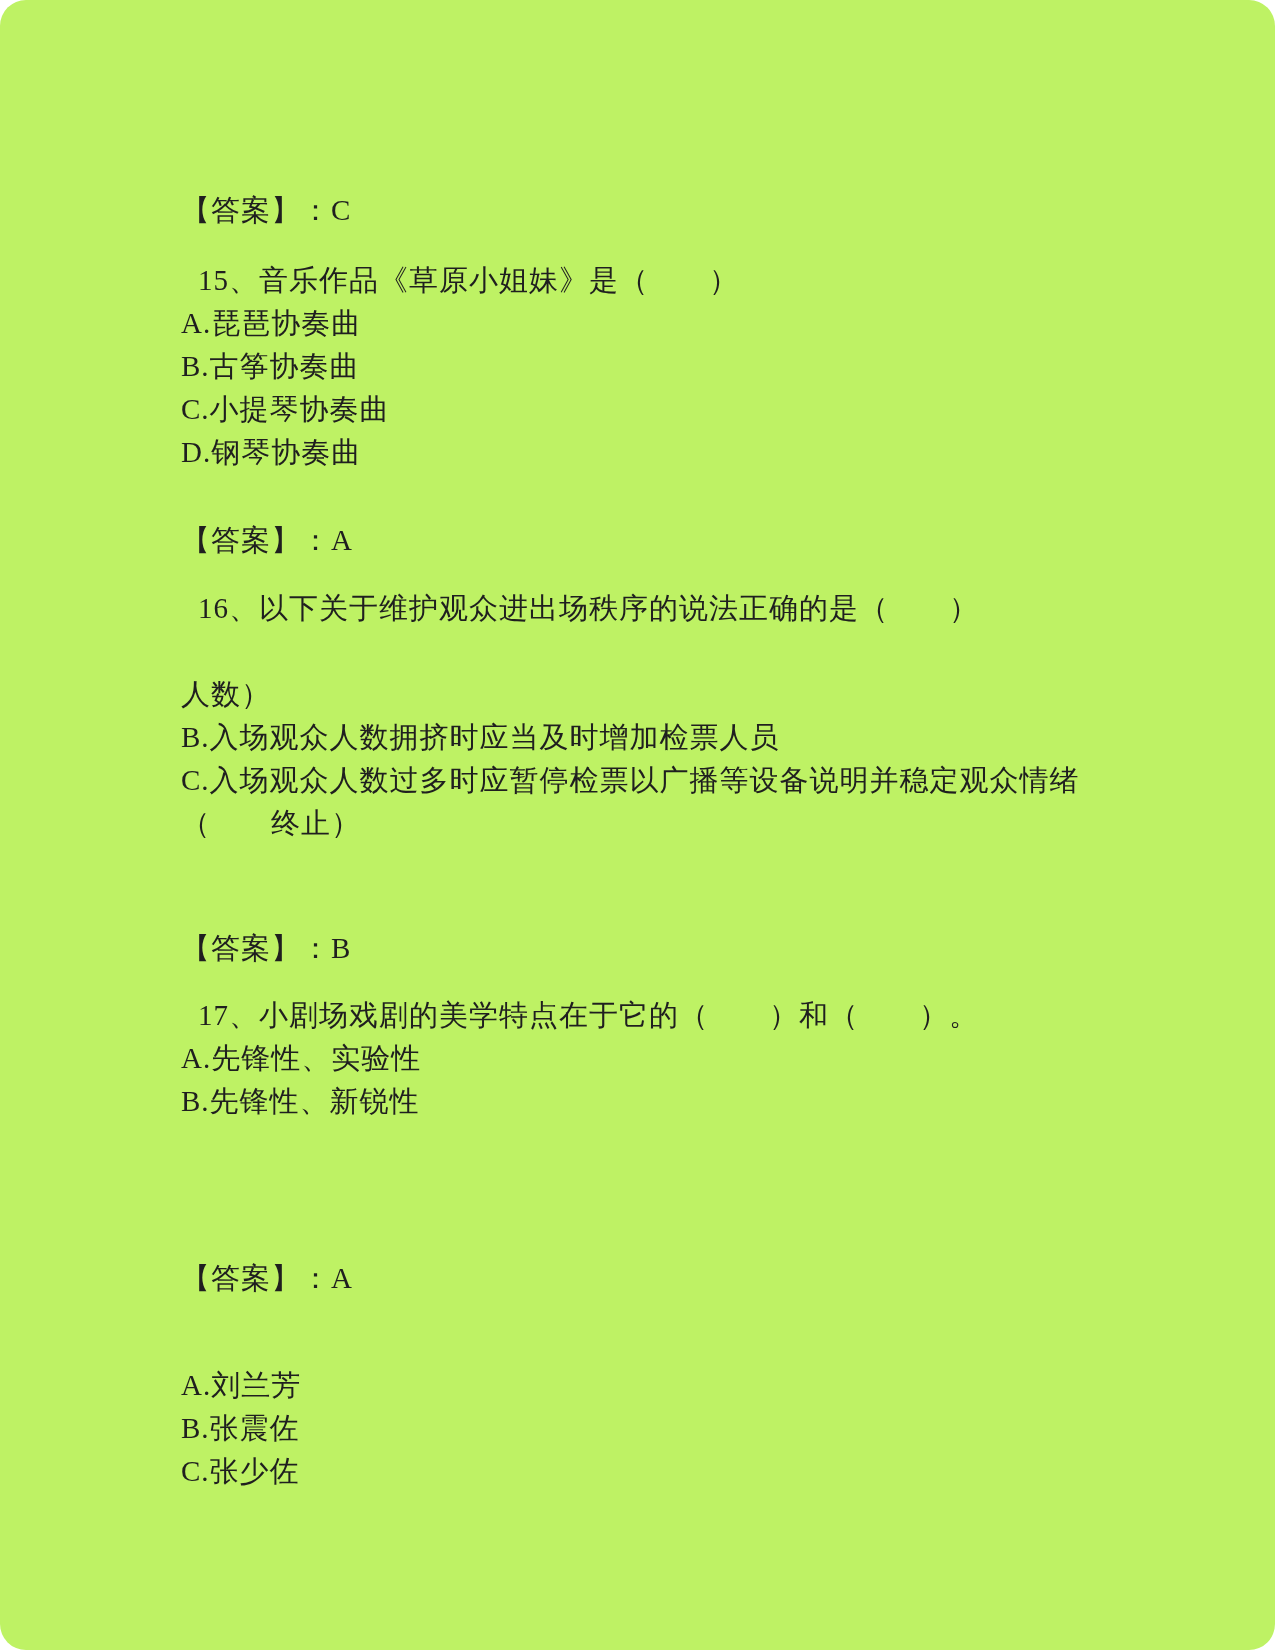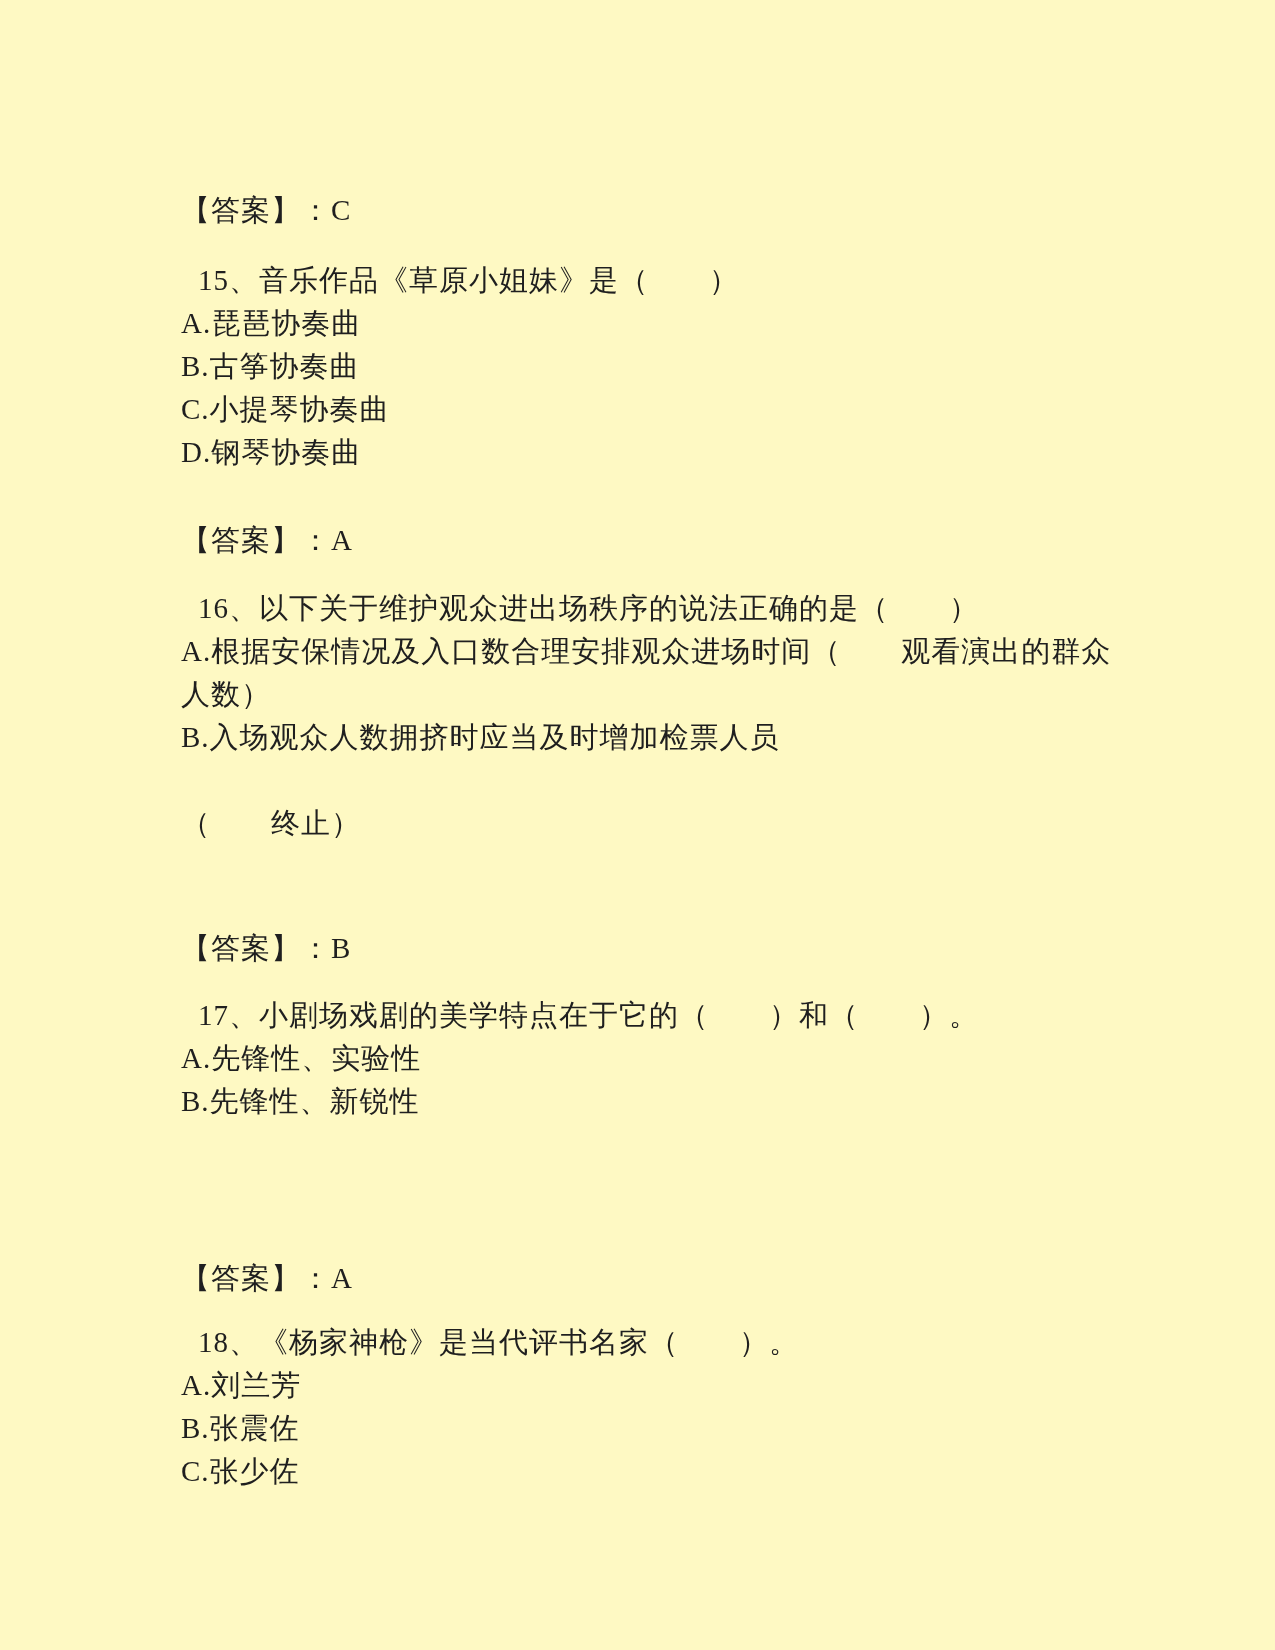--- a/index.html
+++ b/index.html
@@ -11,10 +11,11 @@
     position: relative;
     width: 1275px;
     height: 1650px;
-    background: #fef9c3;
+    background: #bef264;
     overflow: hidden;
     font-family: "Liberation Serif", "DejaVu Serif", serif;
     color: #1f1f1f;
+    border-radius: 26px;
   }
   .line {
     position: absolute;

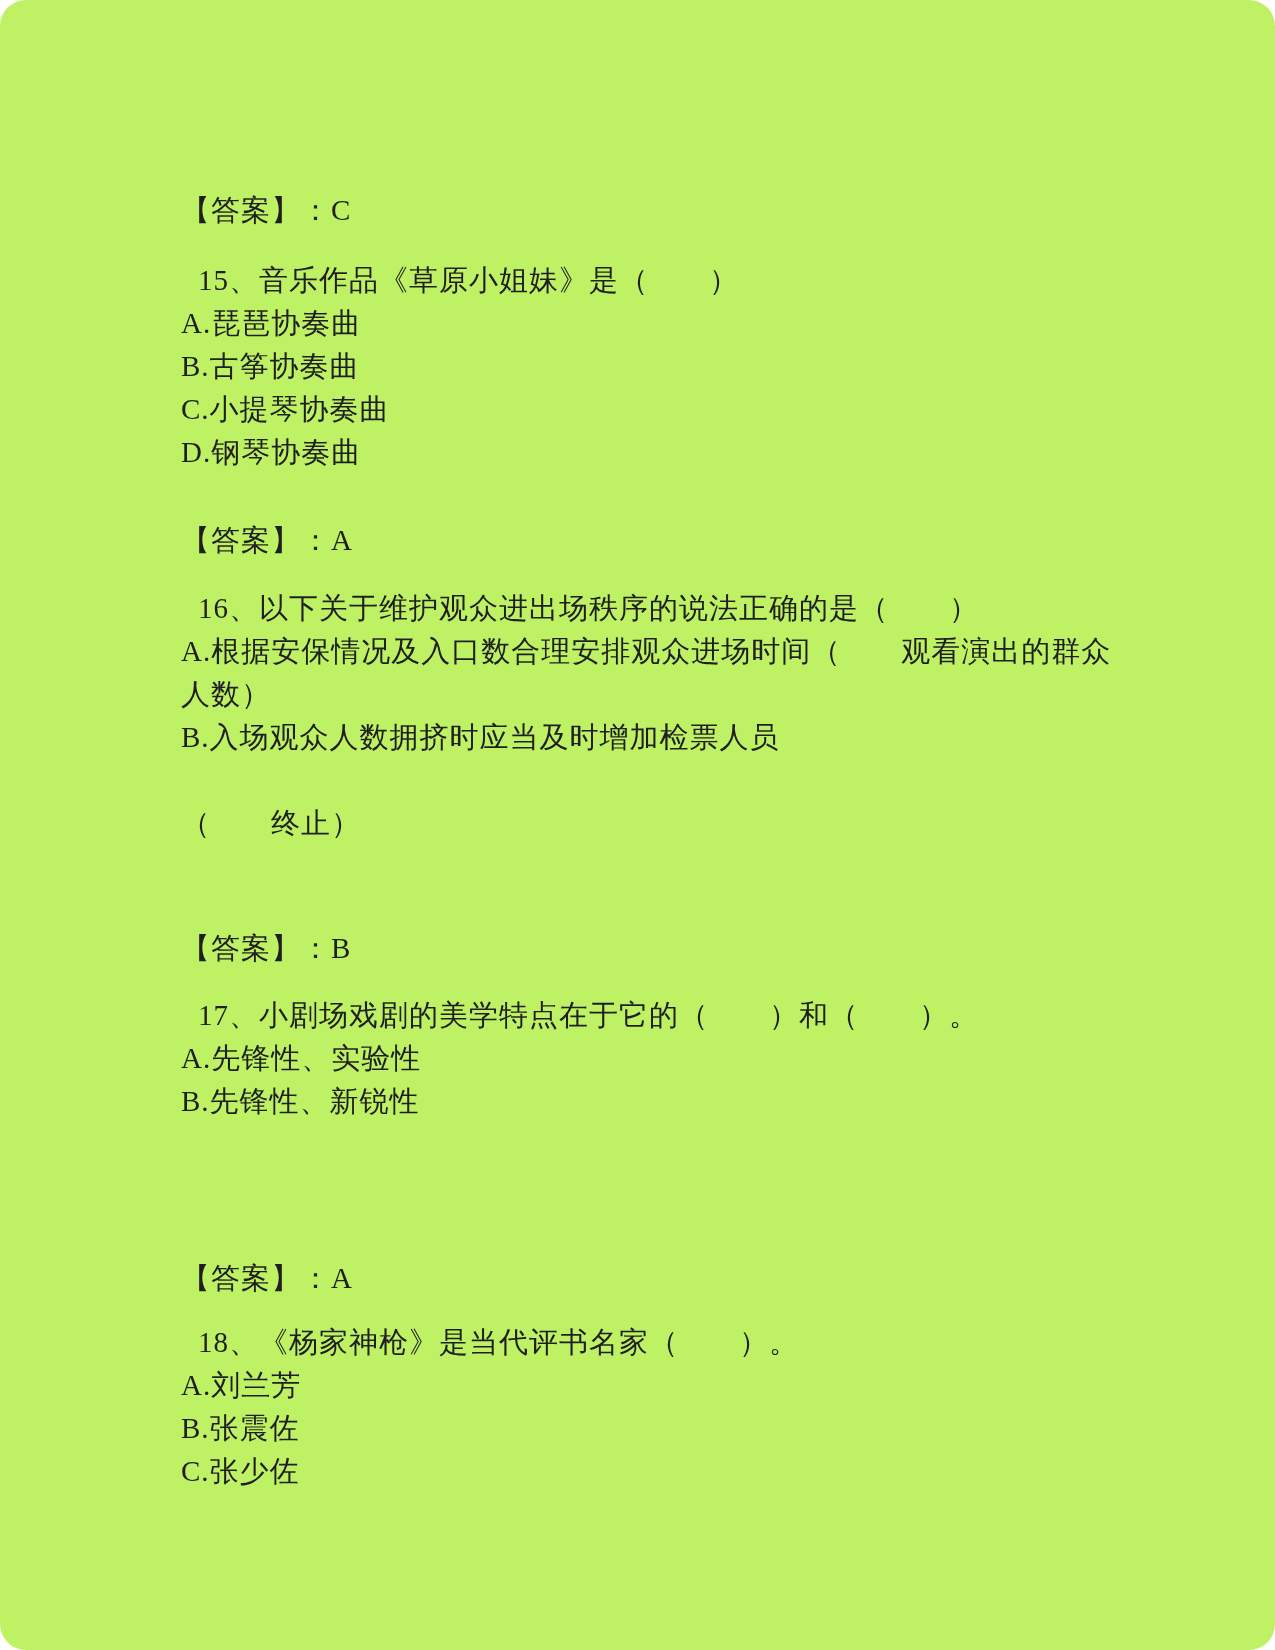--- a/index.html
+++ b/index.html
@@ -50,7 +50,6 @@
   <p class="line answer-line" style="top:522px">【答案】：A</p>
 
   <p class="line q-title" style="top:590px">16、以下关于维护观众进出场秩序的说法正确的是（　　）</p>
-  <p class="line" style="top:633px">A.根据安保情况及入口数合理安排观众进场时间（　　观看演出的群众</p>
   <p class="line" style="top:676px">人数）</p>
   <p class="line" style="top:719px">B.入场观众人数拥挤时应当及时增加检票人员</p>
   <p class="line" style="top:805px">（　　终止）</p>

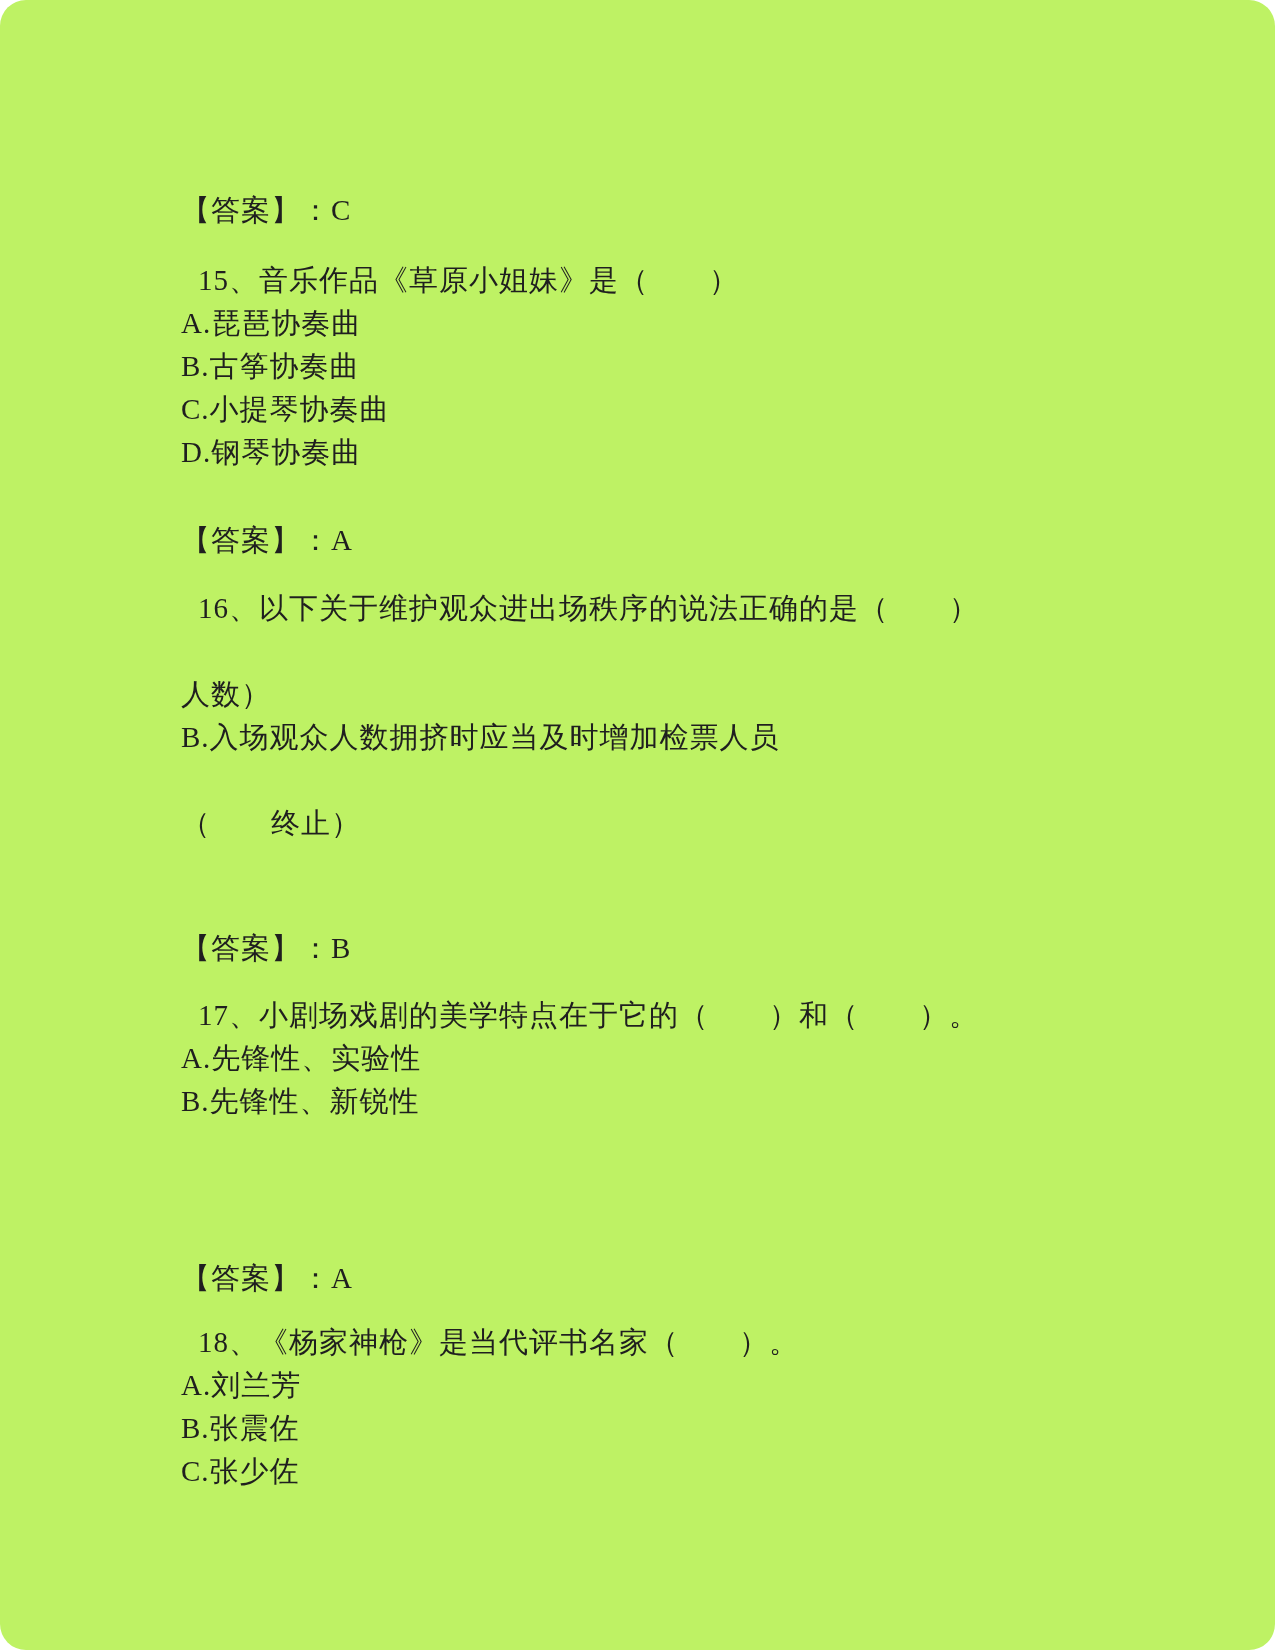--- a/index.html
+++ b/index.html
@@ -52,6 +52,7 @@
   <p class="line q-title" style="top:590px">16、以下关于维护观众进出场秩序的说法正确的是（　　）</p>
   <p class="line" style="top:676px">人数）</p>
   <p class="line" style="top:719px">B.入场观众人数拥挤时应当及时增加检票人员</p>
+  <p class="line" style="top:762px">C.入场观众人数过多时应暂停检票以广播等设备说明并稳定观众情绪</p>
   <p class="line" style="top:805px">（　　终止）</p>
 
   <p class="line answer-line" style="top:930px">【答案】：B</p>

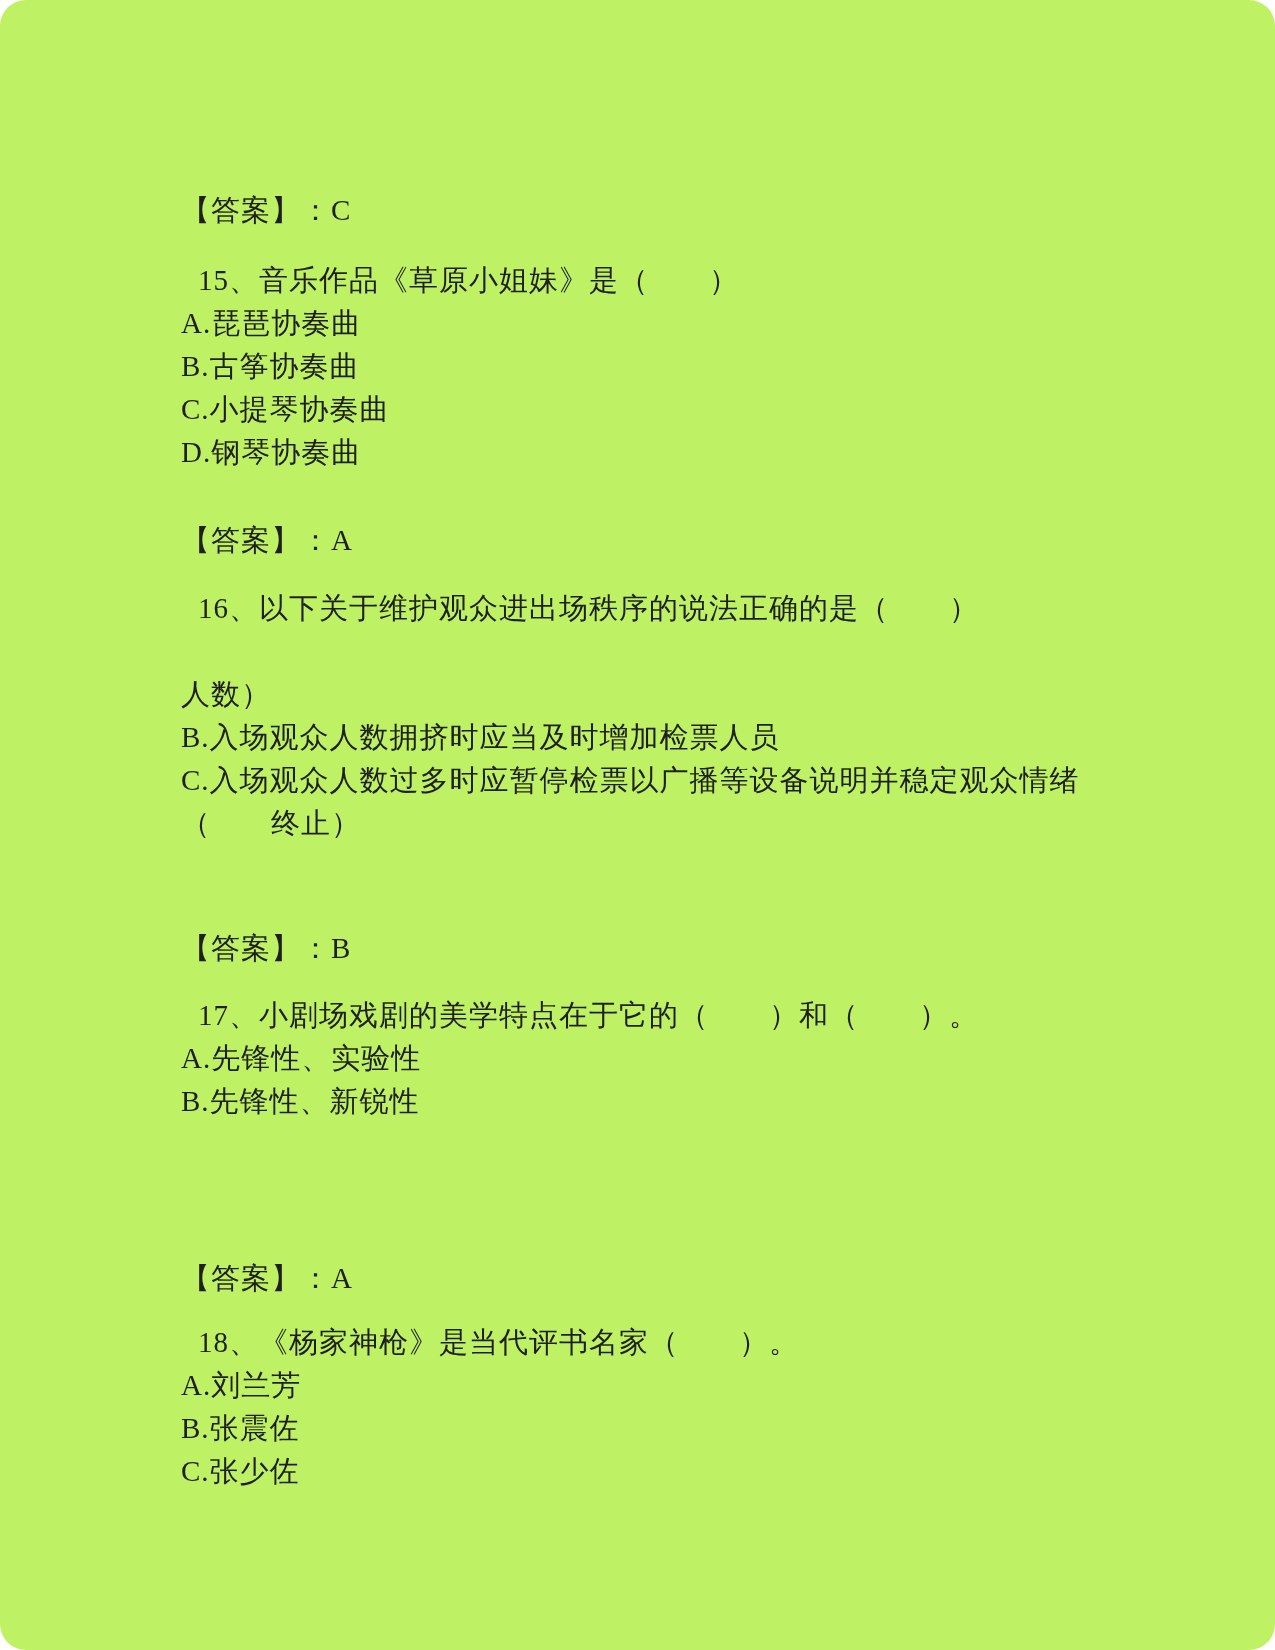--- a/index.html
+++ b/index.html
@@ -63,7 +63,6 @@
 
   <p class="line answer-line" style="top:1260px">【答案】：A</p>
 
-  <p class="line q-title" style="top:1324px">18、《杨家神枪》是当代评书名家（　　）。</p>
   <p class="line" style="top:1367px">A.刘兰芳</p>
   <p class="line" style="top:1410px">B.张震佐</p>
   <p class="line" style="top:1453px">C.张少佐</p>

